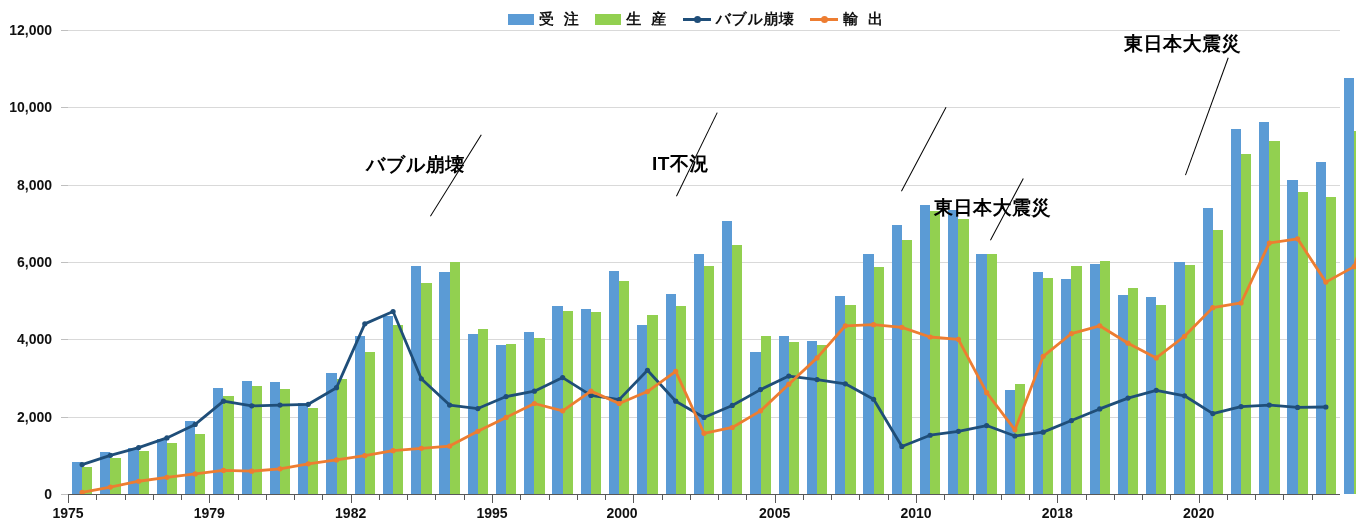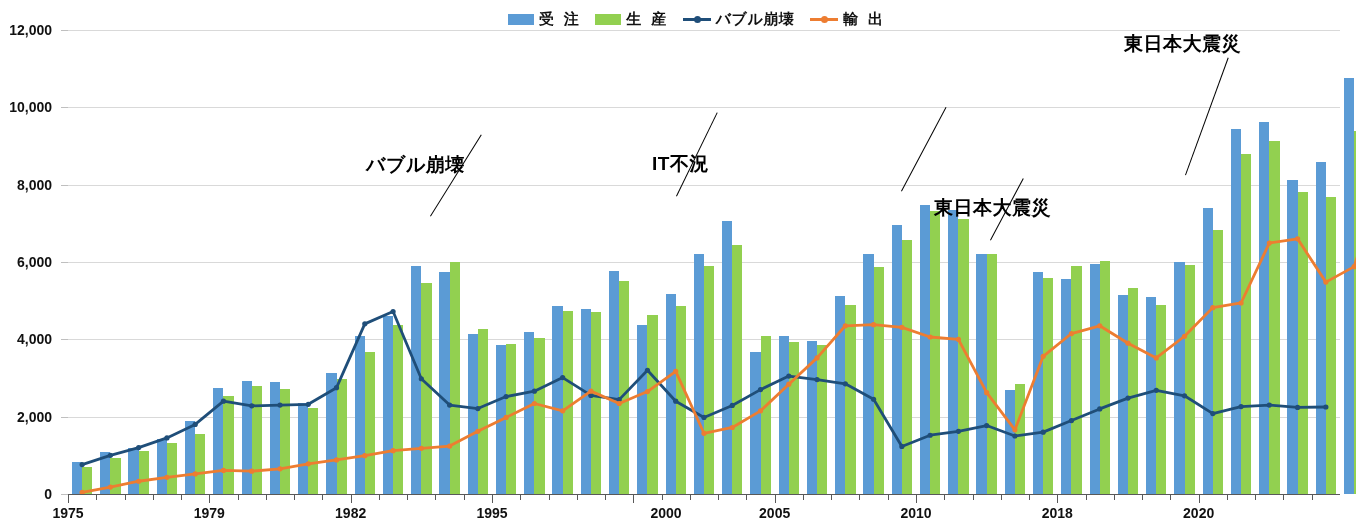--- a/index.html
+++ b/index.html
@@ -334,7 +334,7 @@
         <div class="xlabel" style="left: 141.333px;">1979</div>
         <div class="xlabel" style="left: 282.667px;">1982</div>
         <div class="xlabel" style="left: 424px;">1995</div>
-        <div class="xlabel" style="left: 598px;">2000</div>
+        <div class="xlabel" style="left: 554px;">2000</div>
         <div class="xlabel" style="left: 706.667px;">2005</div>
         <div class="xlabel" style="left: 848px;">2010</div>
         <div class="xlabel" style="left: 989.333px;">2018</div>

